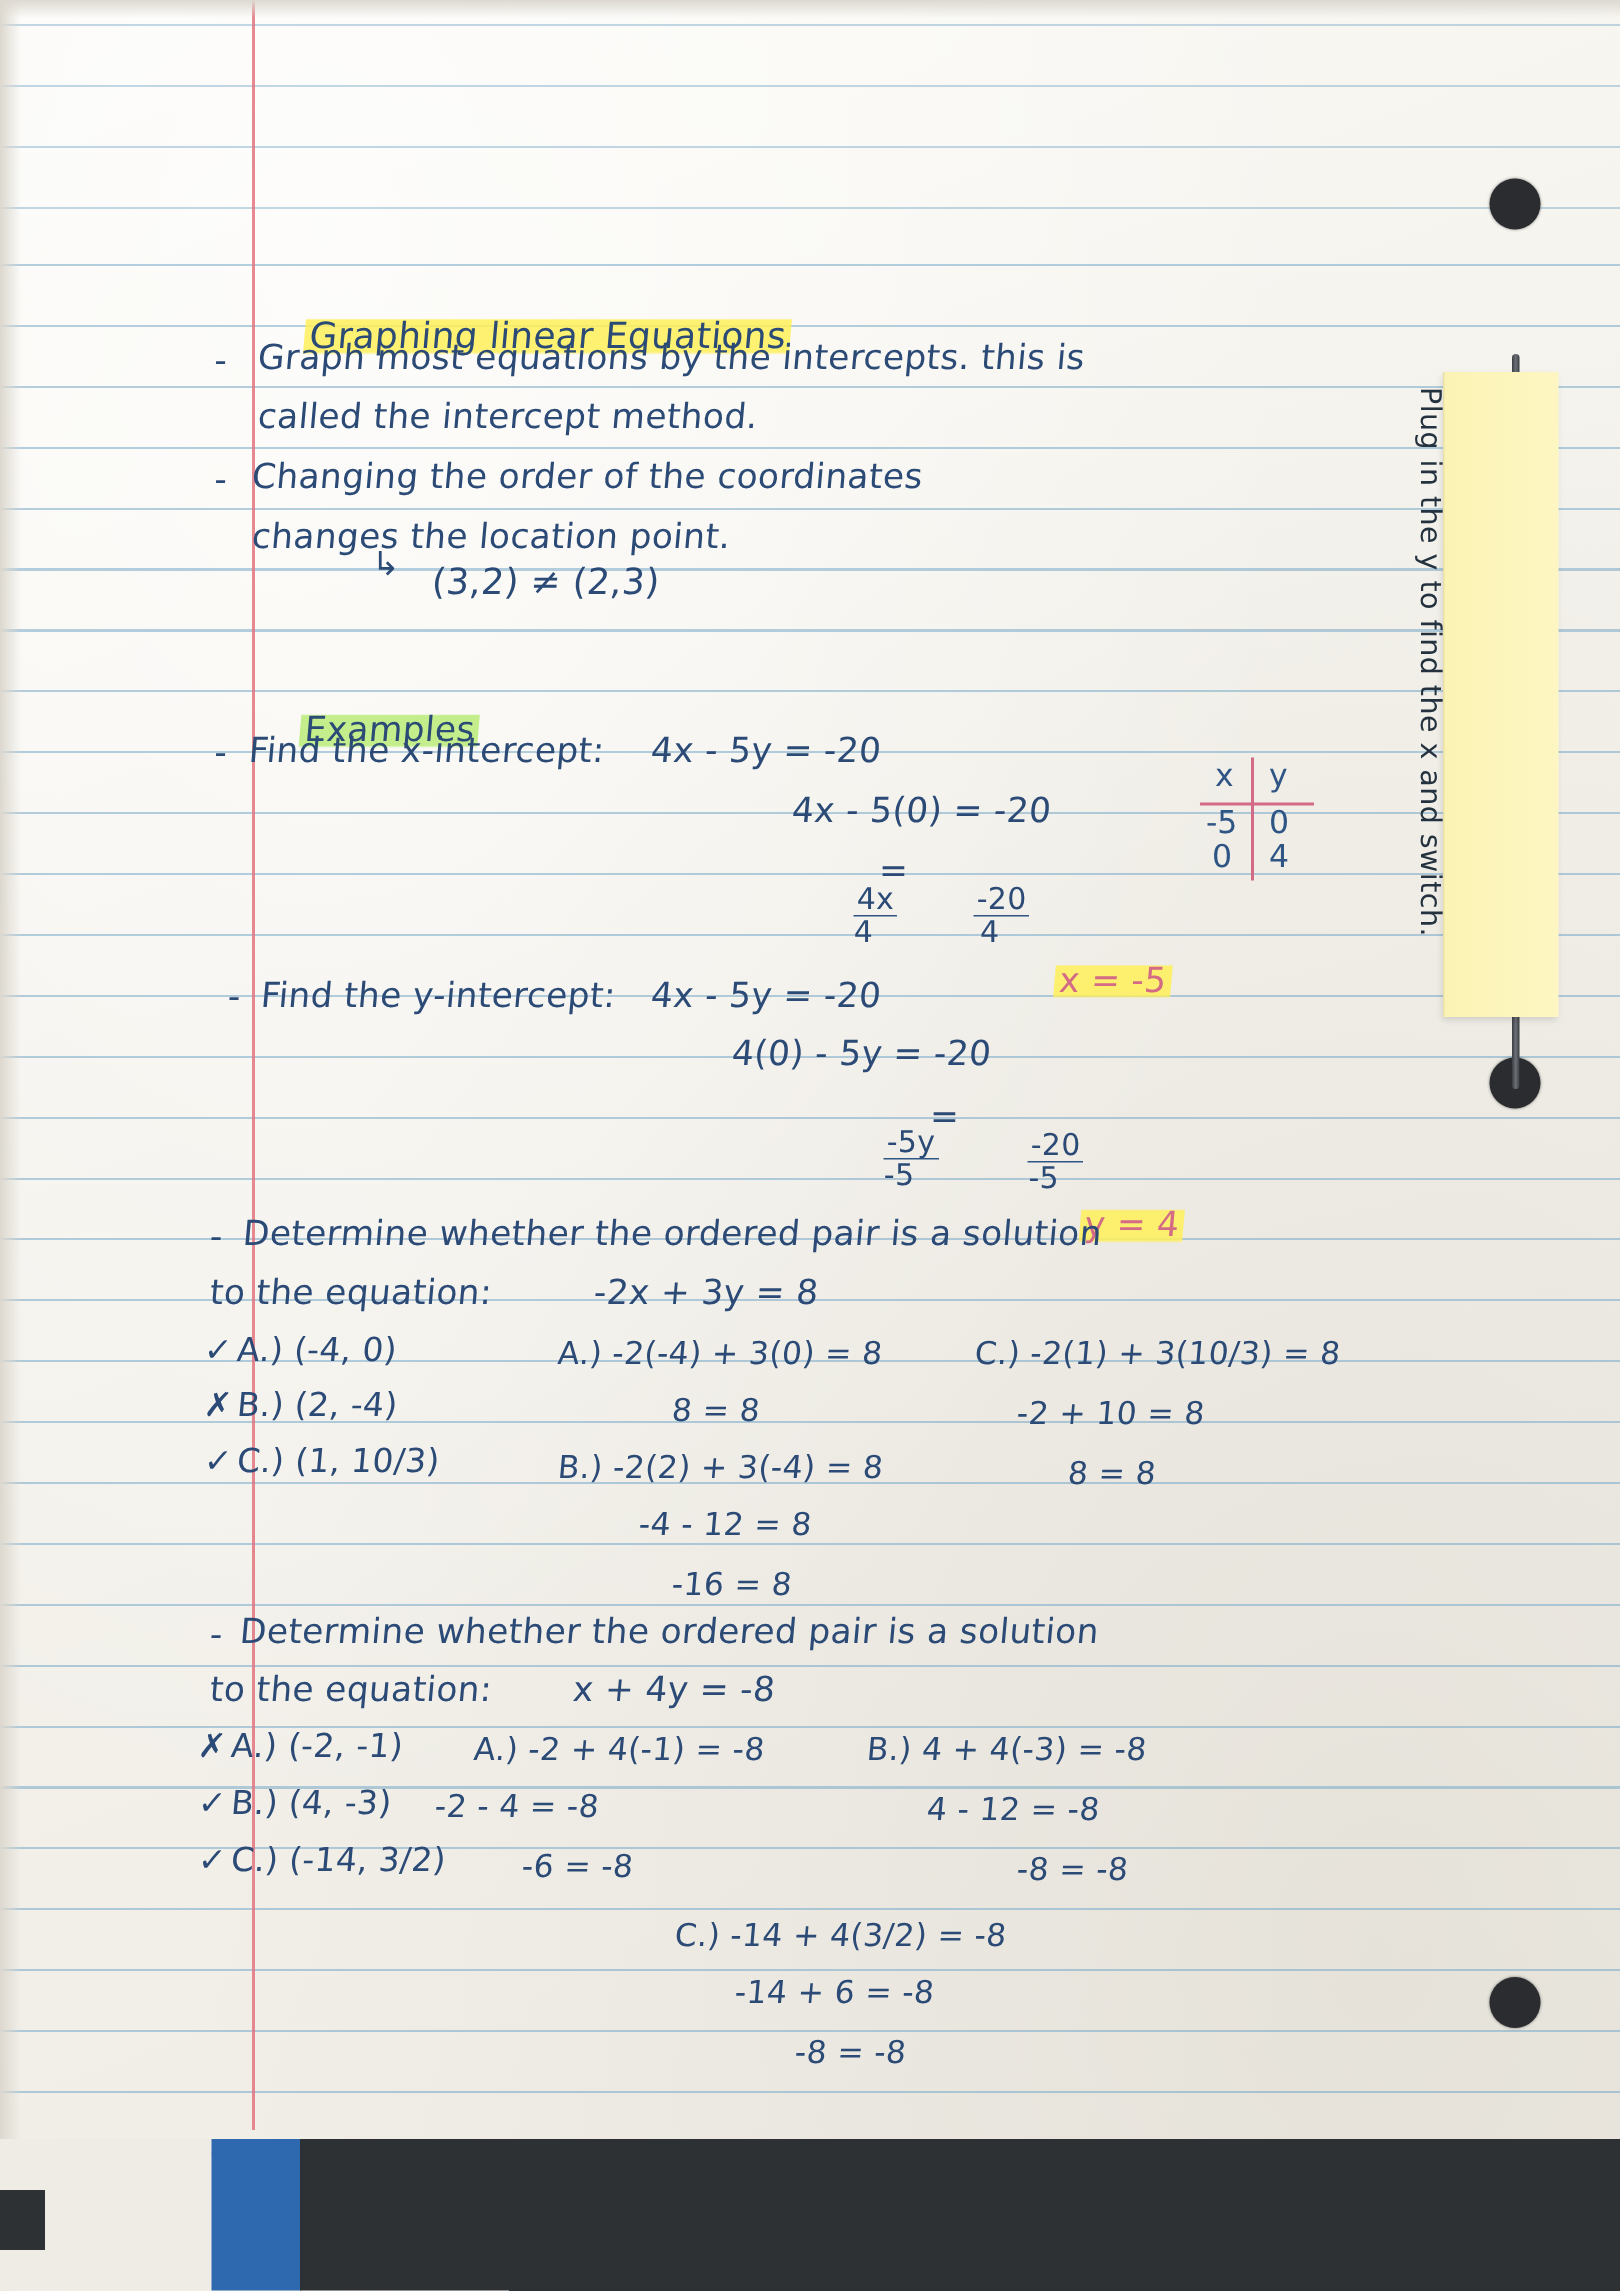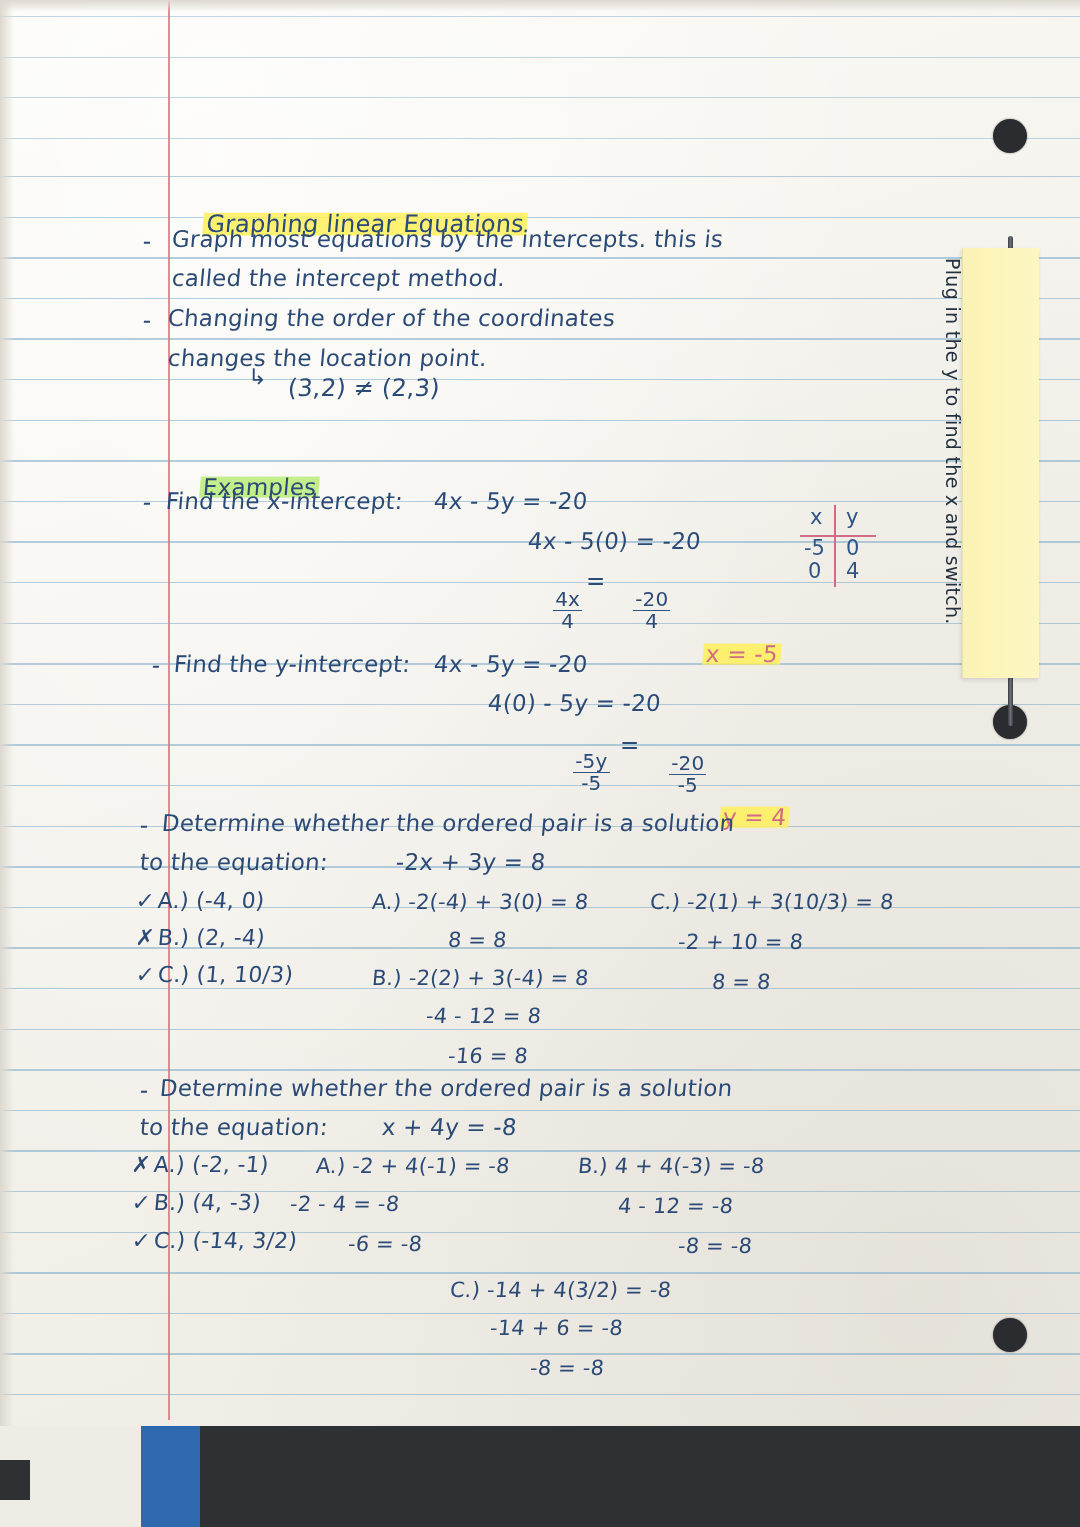--- a/index.html
+++ b/index.html
@@ -114,7 +114,7 @@
   .s24{font-size:24px;}
   .sk{ transform:skewX(-5deg); }
   .frac{display:inline-block;text-align:center;vertical-align:middle;line-height:1.05;font-size:20px;}
-  .frac .num{display:block;border-bottom:1.6px solid #2f5585;padding:0 2px;}
+  .frac .num{display:block;border-bottom:1.6px solid #2f5585;padding:0 2px;margin-left:16px;}
   .frac .den{display:block;padding:0 2px;}
   .tbl{position:absolute;font-size:21px;color:#2f5585;}
   .tbl .v{position:absolute;width:1.8px;background:#d36b86;}

